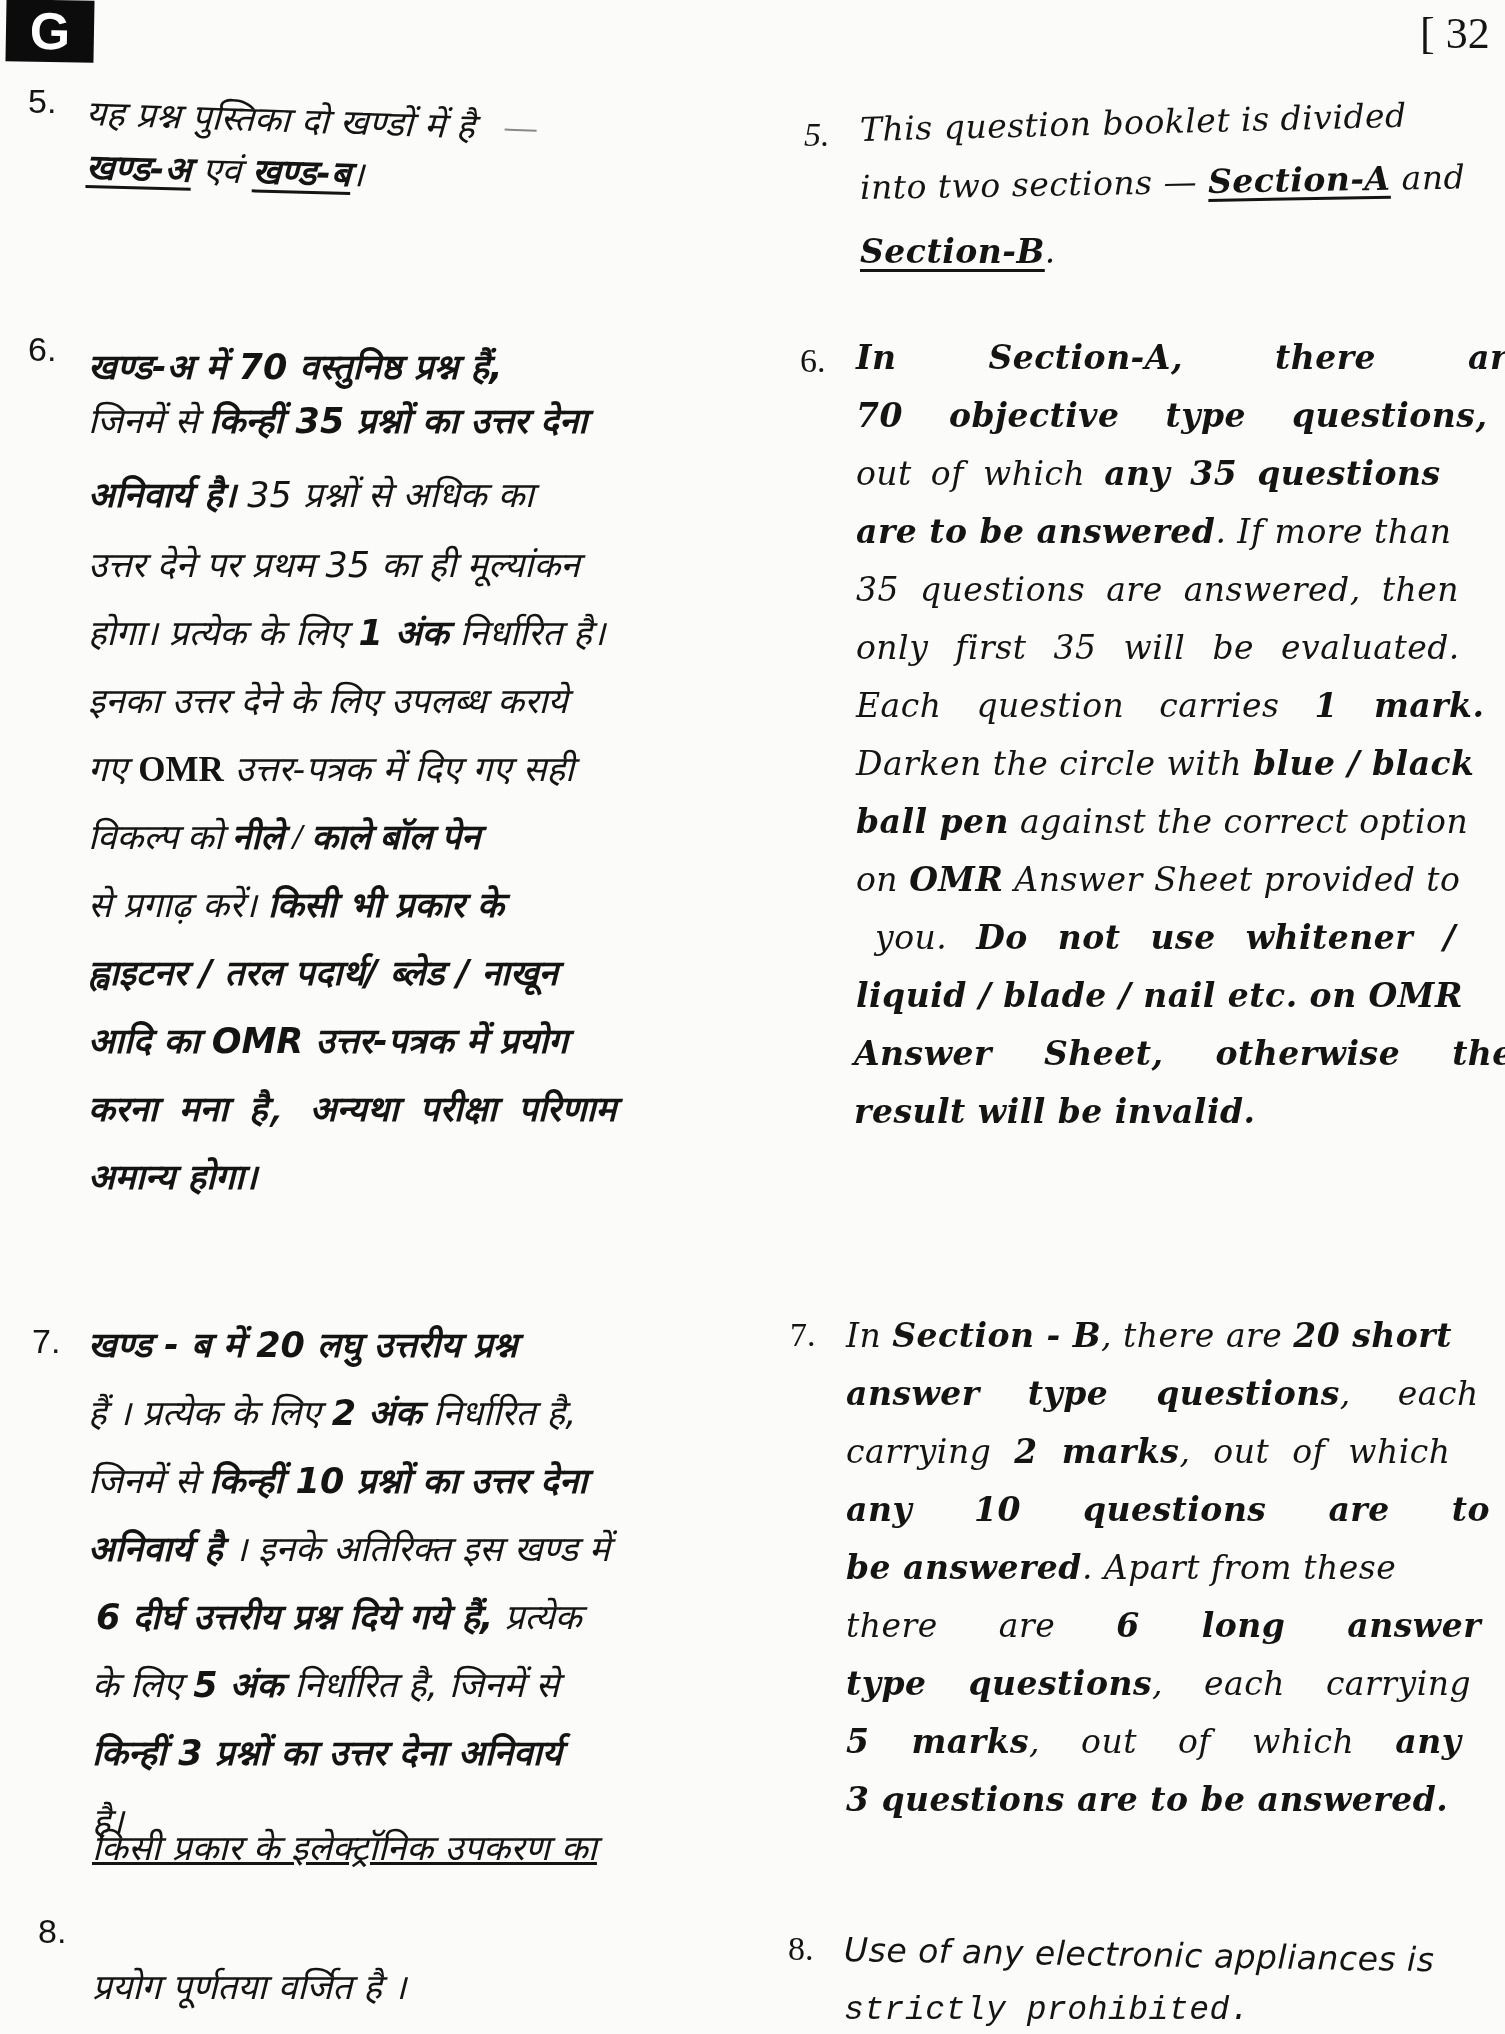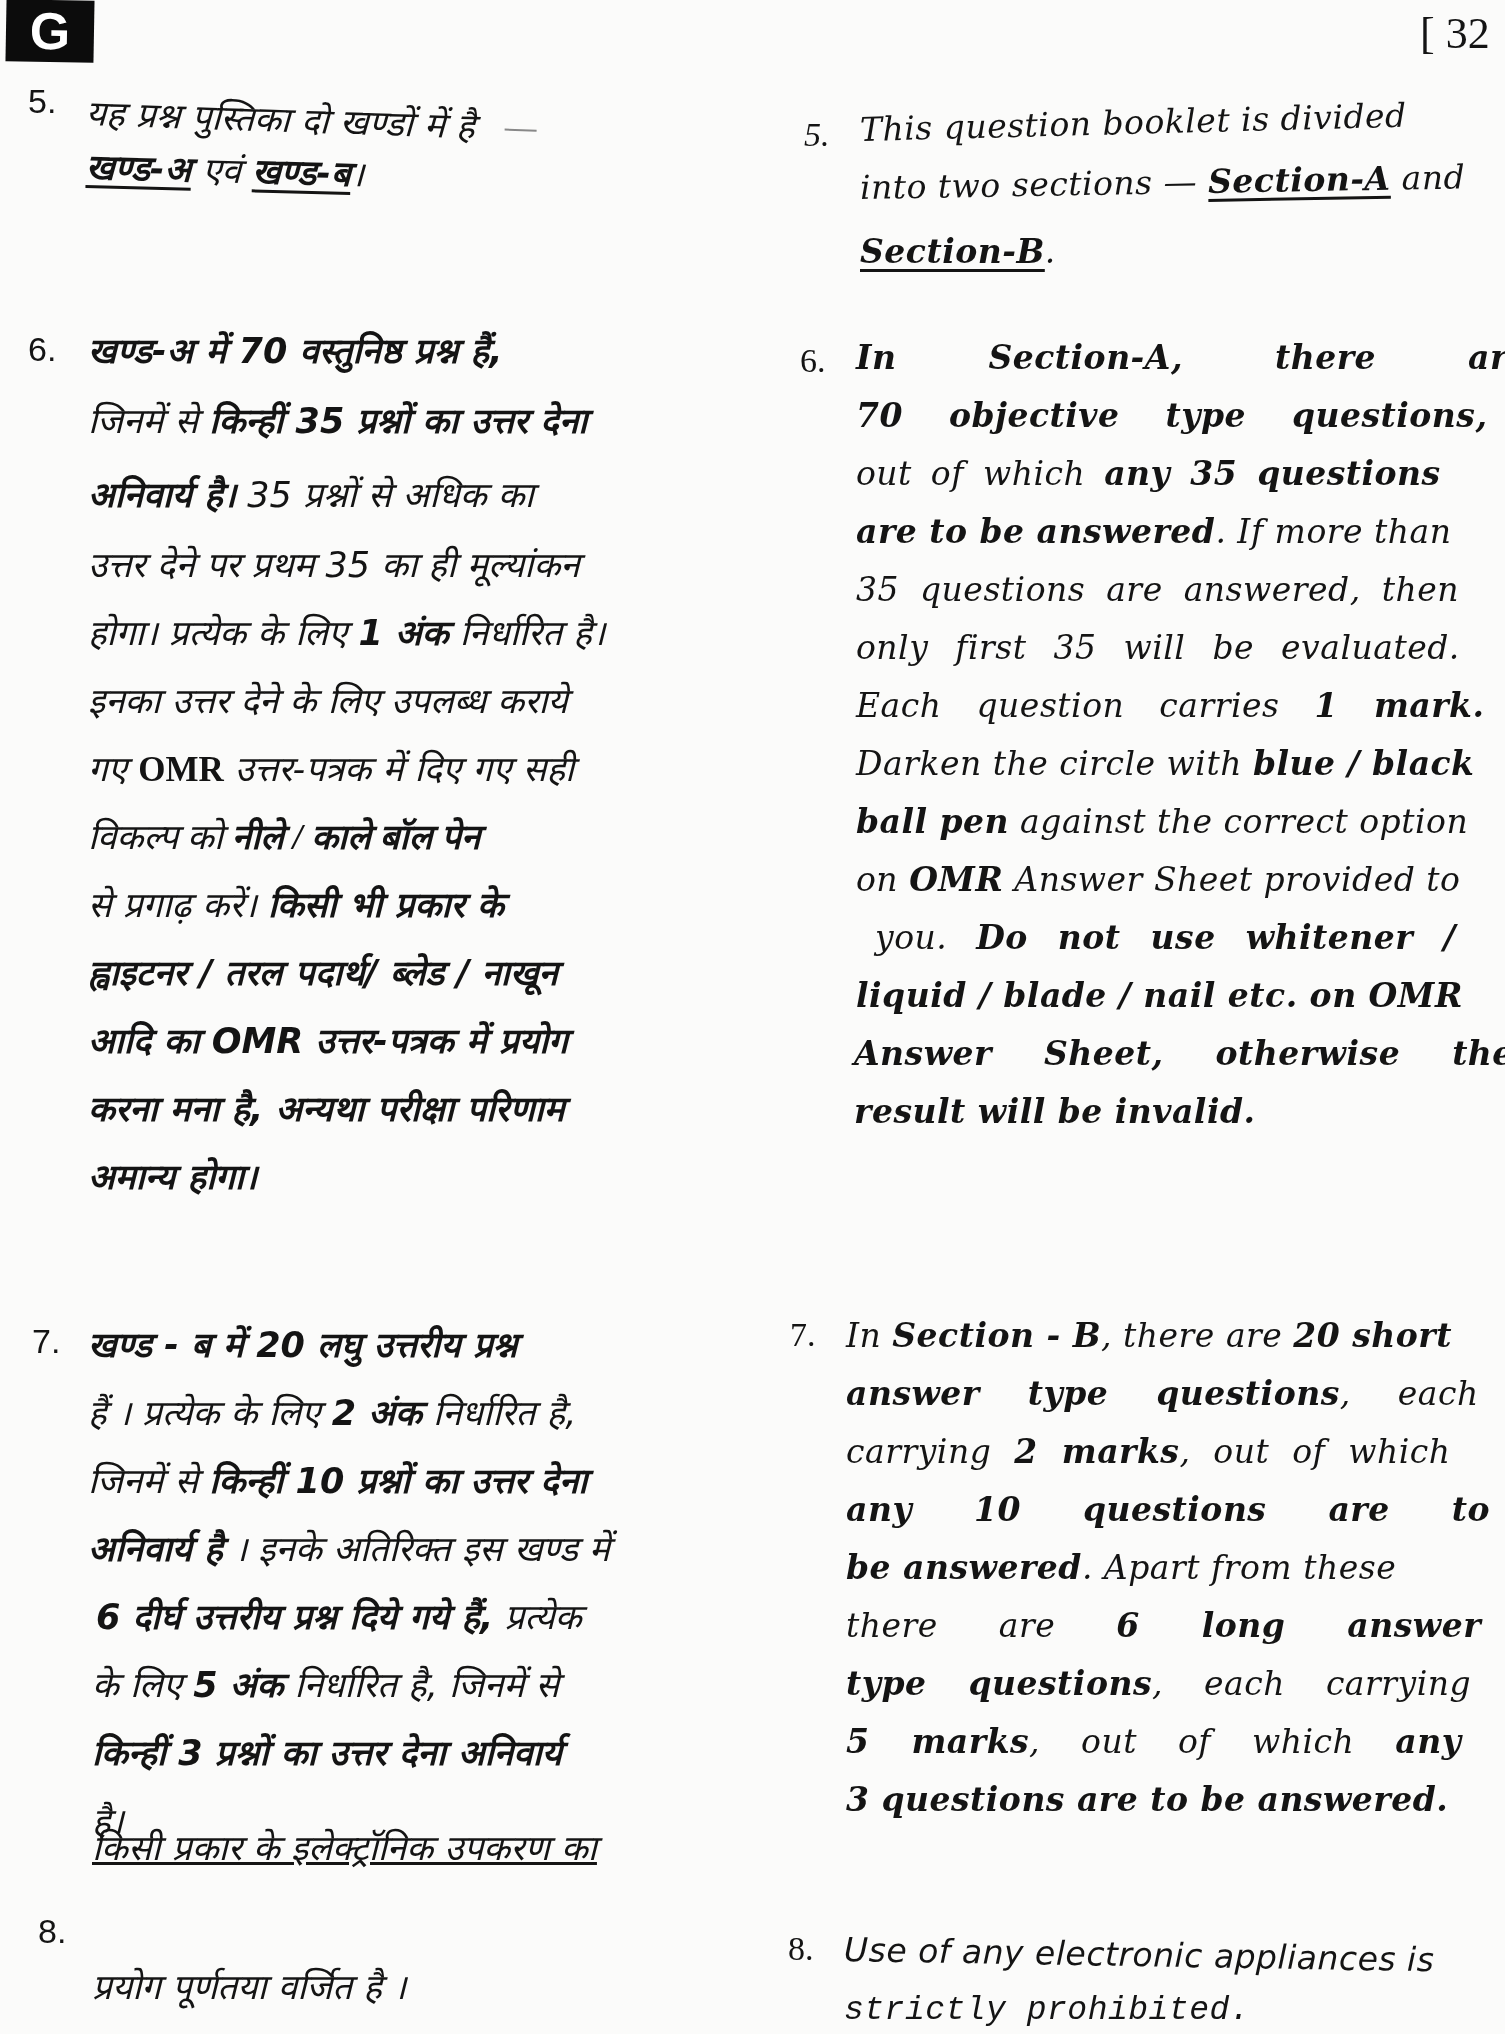--- a/index.html
+++ b/index.html
@@ -54,7 +54,7 @@
 
   <div class="item" style="left:0;top:0;">
     <span class="num" style="left:28px;top:330px;">6.</span>
-    <div class="line j b" style="left:88px;top:326px;width:660px;">
+    <div class="line j b" style="left:88px;top:342px;width:660px;">
         <span>खण्ड-अ में 70 वस्तुनिष्ठ प्रश्न हैं,</span>
       </div>
     <div class="line" style="left:88px;top:396px;"><span>जिनमें से </span><span class="b">किन्हीं 35 प्रश्नों का उत्तर देना</span></div>

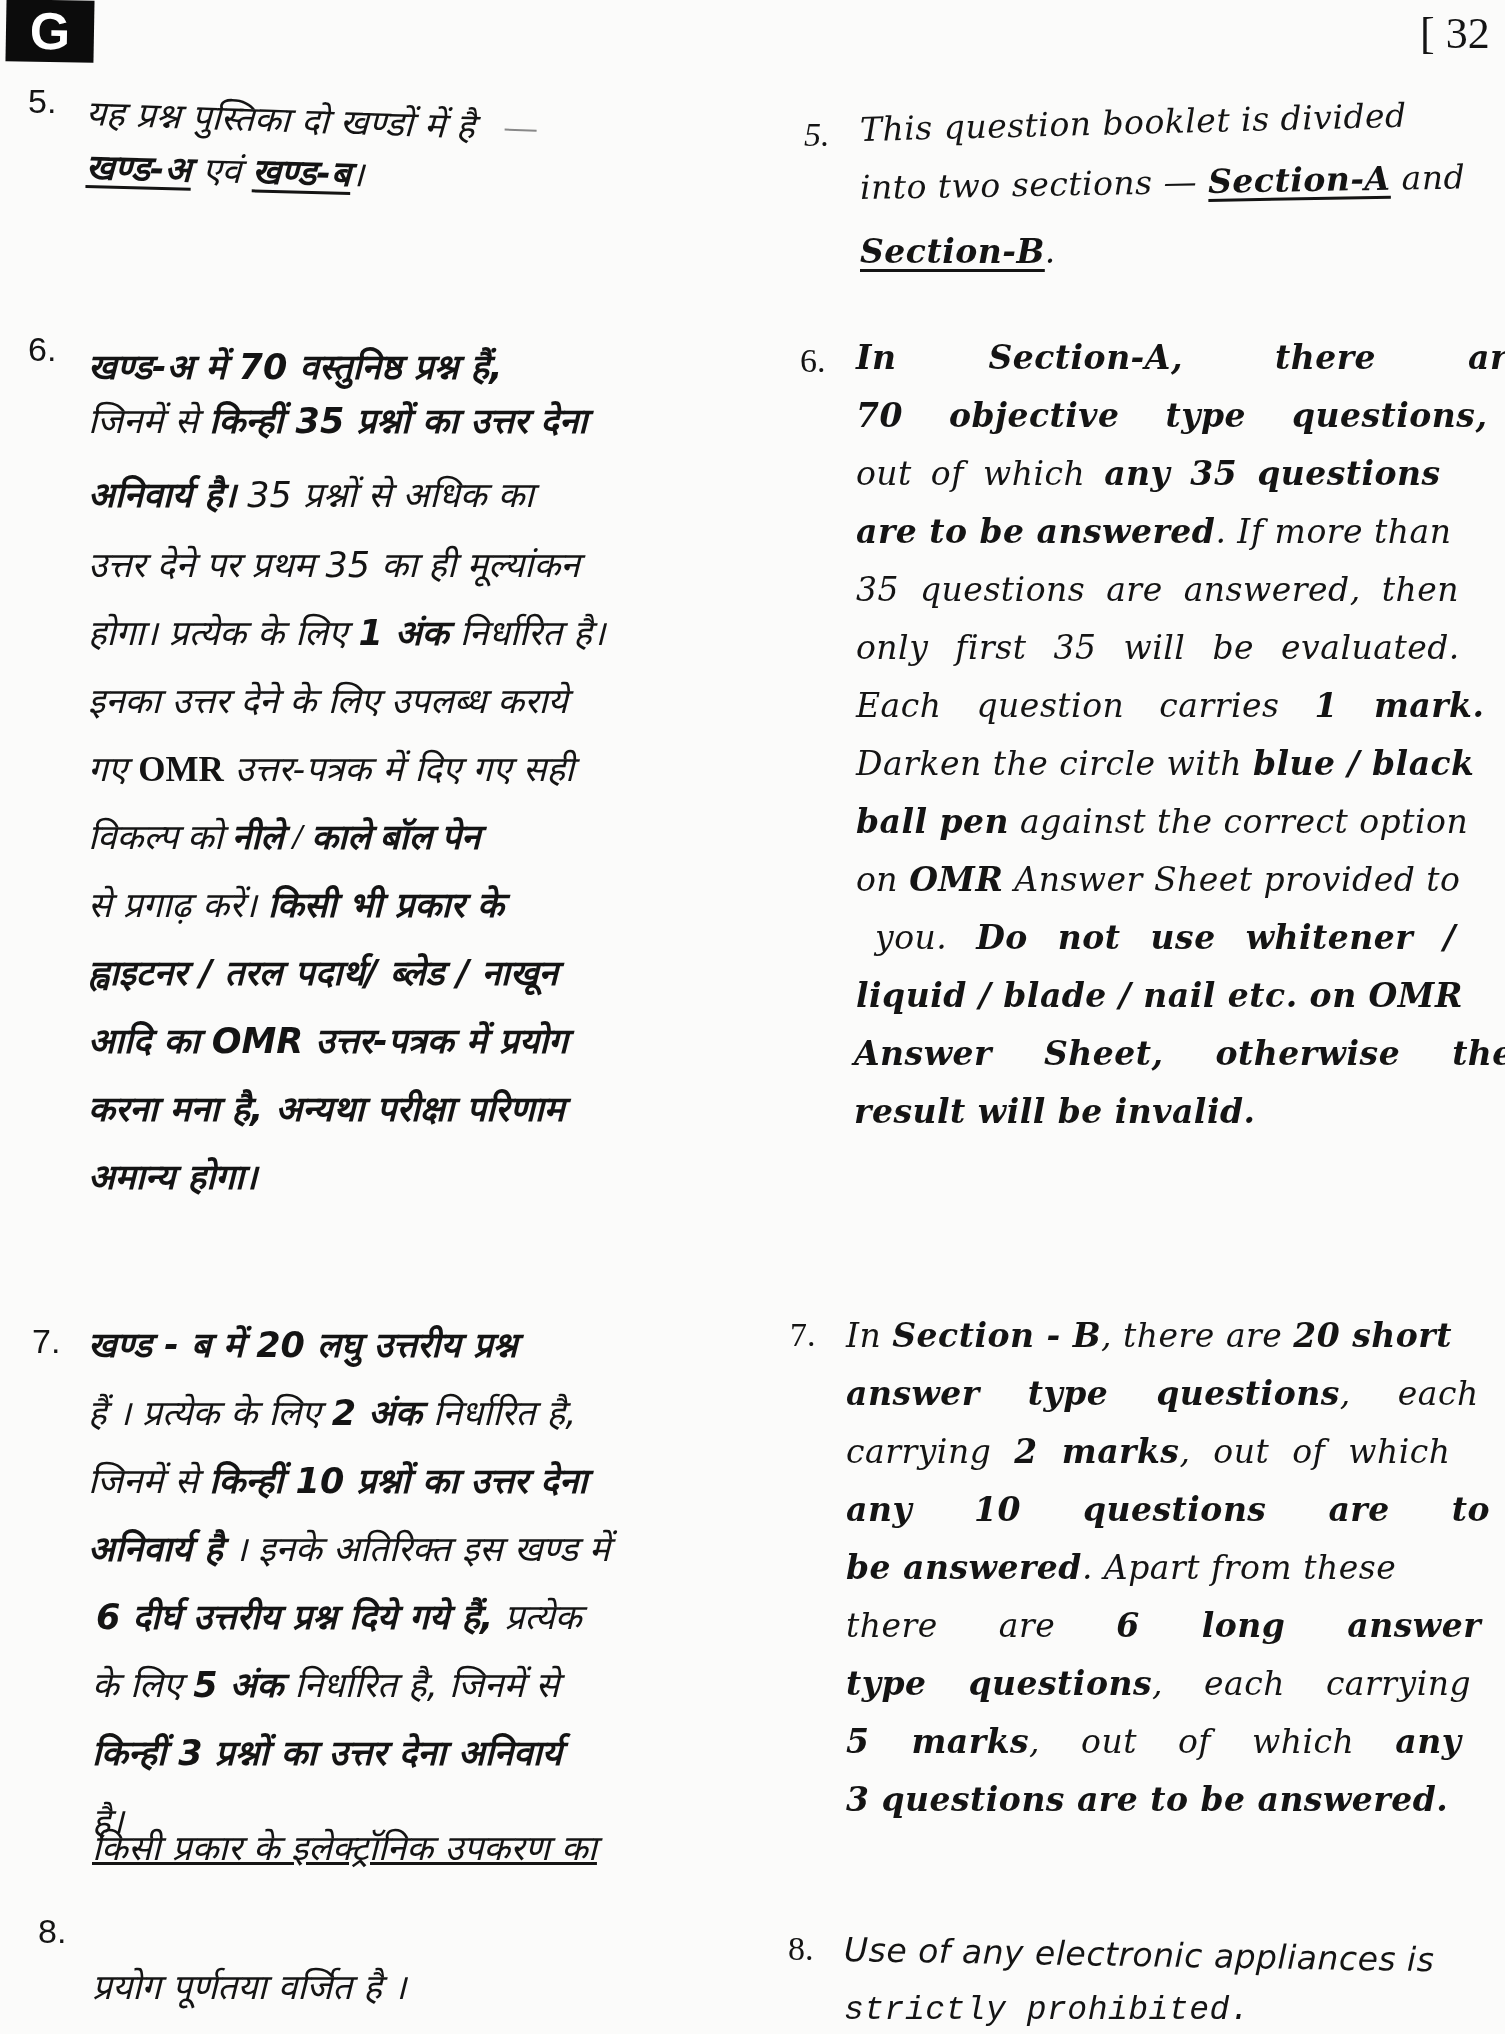--- a/index.html
+++ b/index.html
@@ -67,7 +67,7 @@
     <div class="line" style="left:88px;top:880px;"><span>से प्रगाढ़ करें। </span><span class="b">किसी भी प्रकार के</span></div>
     <div class="line b" style="left:88px;top:948px;"><span>ह्वाइटनर / तरल पदार्थ/ ब्लेड / नाखून</span></div>
     <div class="line b" style="left:88px;top:1016px;"><span>आदि का OMR उत्तर-पत्रक में प्रयोग</span></div>
-    <div class="line b" style="left:88px;top:1084px;"><span>करना मना है, अन्यथा परीक्षा परिणाम</span></div>
+    <div class="line b" style="left:88px;top:1084px;font-family:Liberation Mono, monospace;"><span>करना मना है, अन्यथा परीक्षा परिणाम</span></div>
     <div class="line b" style="left:88px;top:1152px;"><span>अमान्य होगा।</span></div>
   </div>
 

